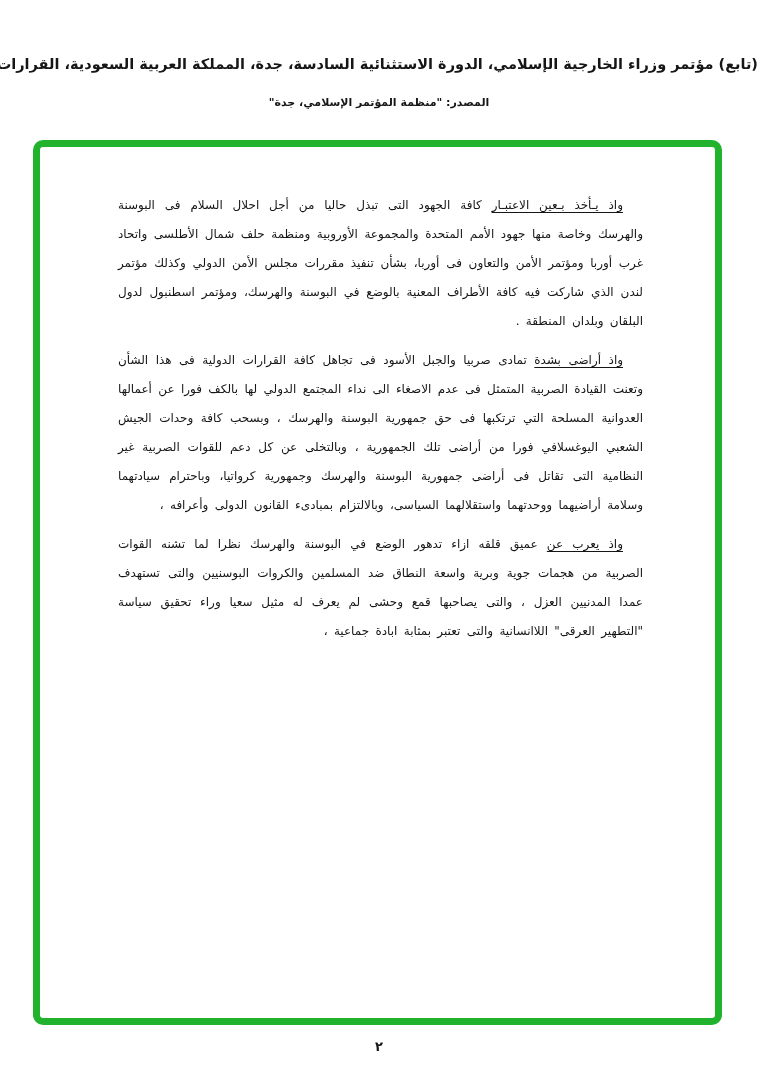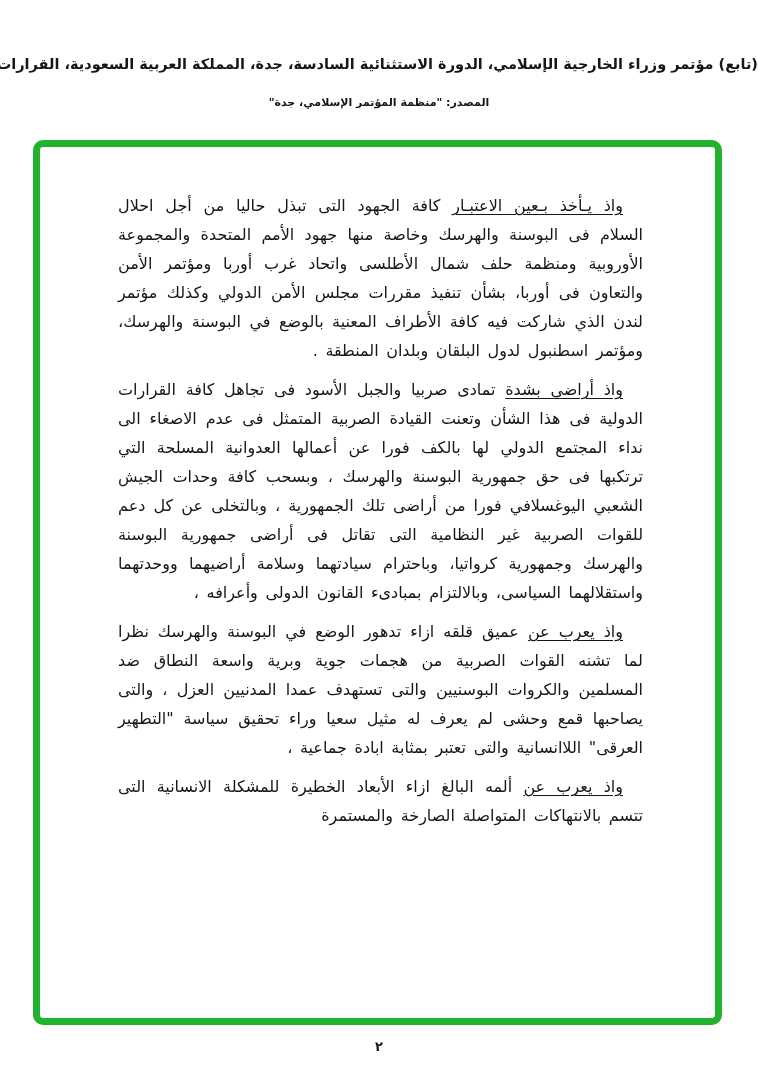--- a/index.html
+++ b/index.html
@@ -28,7 +28,7 @@
     position: absolute; inset: 0;
     padding: 44px 72px 16px 78px;
     direction: rtl; text-align: justify;
-    font-size: 16px; line-height: 29px; word-spacing: 2.5px;
+    font-size: 12px; line-height: 29px; word-spacing: 2.5px;
   }
   .content p { margin: 0 0 10px 0; text-indent: 20px; }
   .lead {

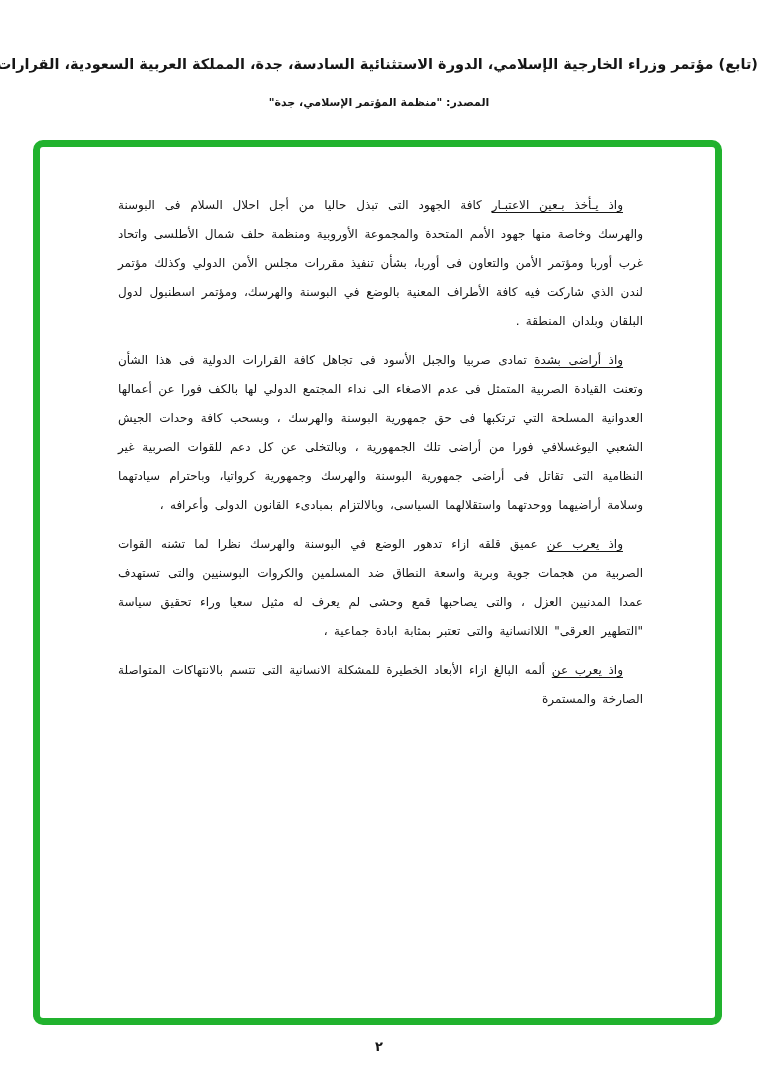--- a/index.html
+++ b/index.html
@@ -65,10 +65,6 @@
       <span>عميق قلقه ازاء تدهور الوضع في البوسنة والهرسك نظرا لما تشنه القوات الصربية من هجمات جوية وبرية واسعة النطاق ضد المسلمين والكروات البوسنيين والتى تستهدف عمدا المدنيين العزل ، والتى يصاحبها قمع وحشى لم يعرف له مثيل سعيا وراء تحقيق سياسة "التطهير العرقى" اللاانسانية والتى تعتبر بمثابة ابادة جماعية ،</span>
     </p>
 
-    <p>
-      <span class="lead">واذ يعرب عن</span>
-      <span>ألمه البالغ ازاء الأبعاد الخطيرة للمشكلة الانسانية التى تتسم بالانتهاكات المتواصلة الصارخة والمستمرة</span>
-    </p>
 
   </div>
 </div>

